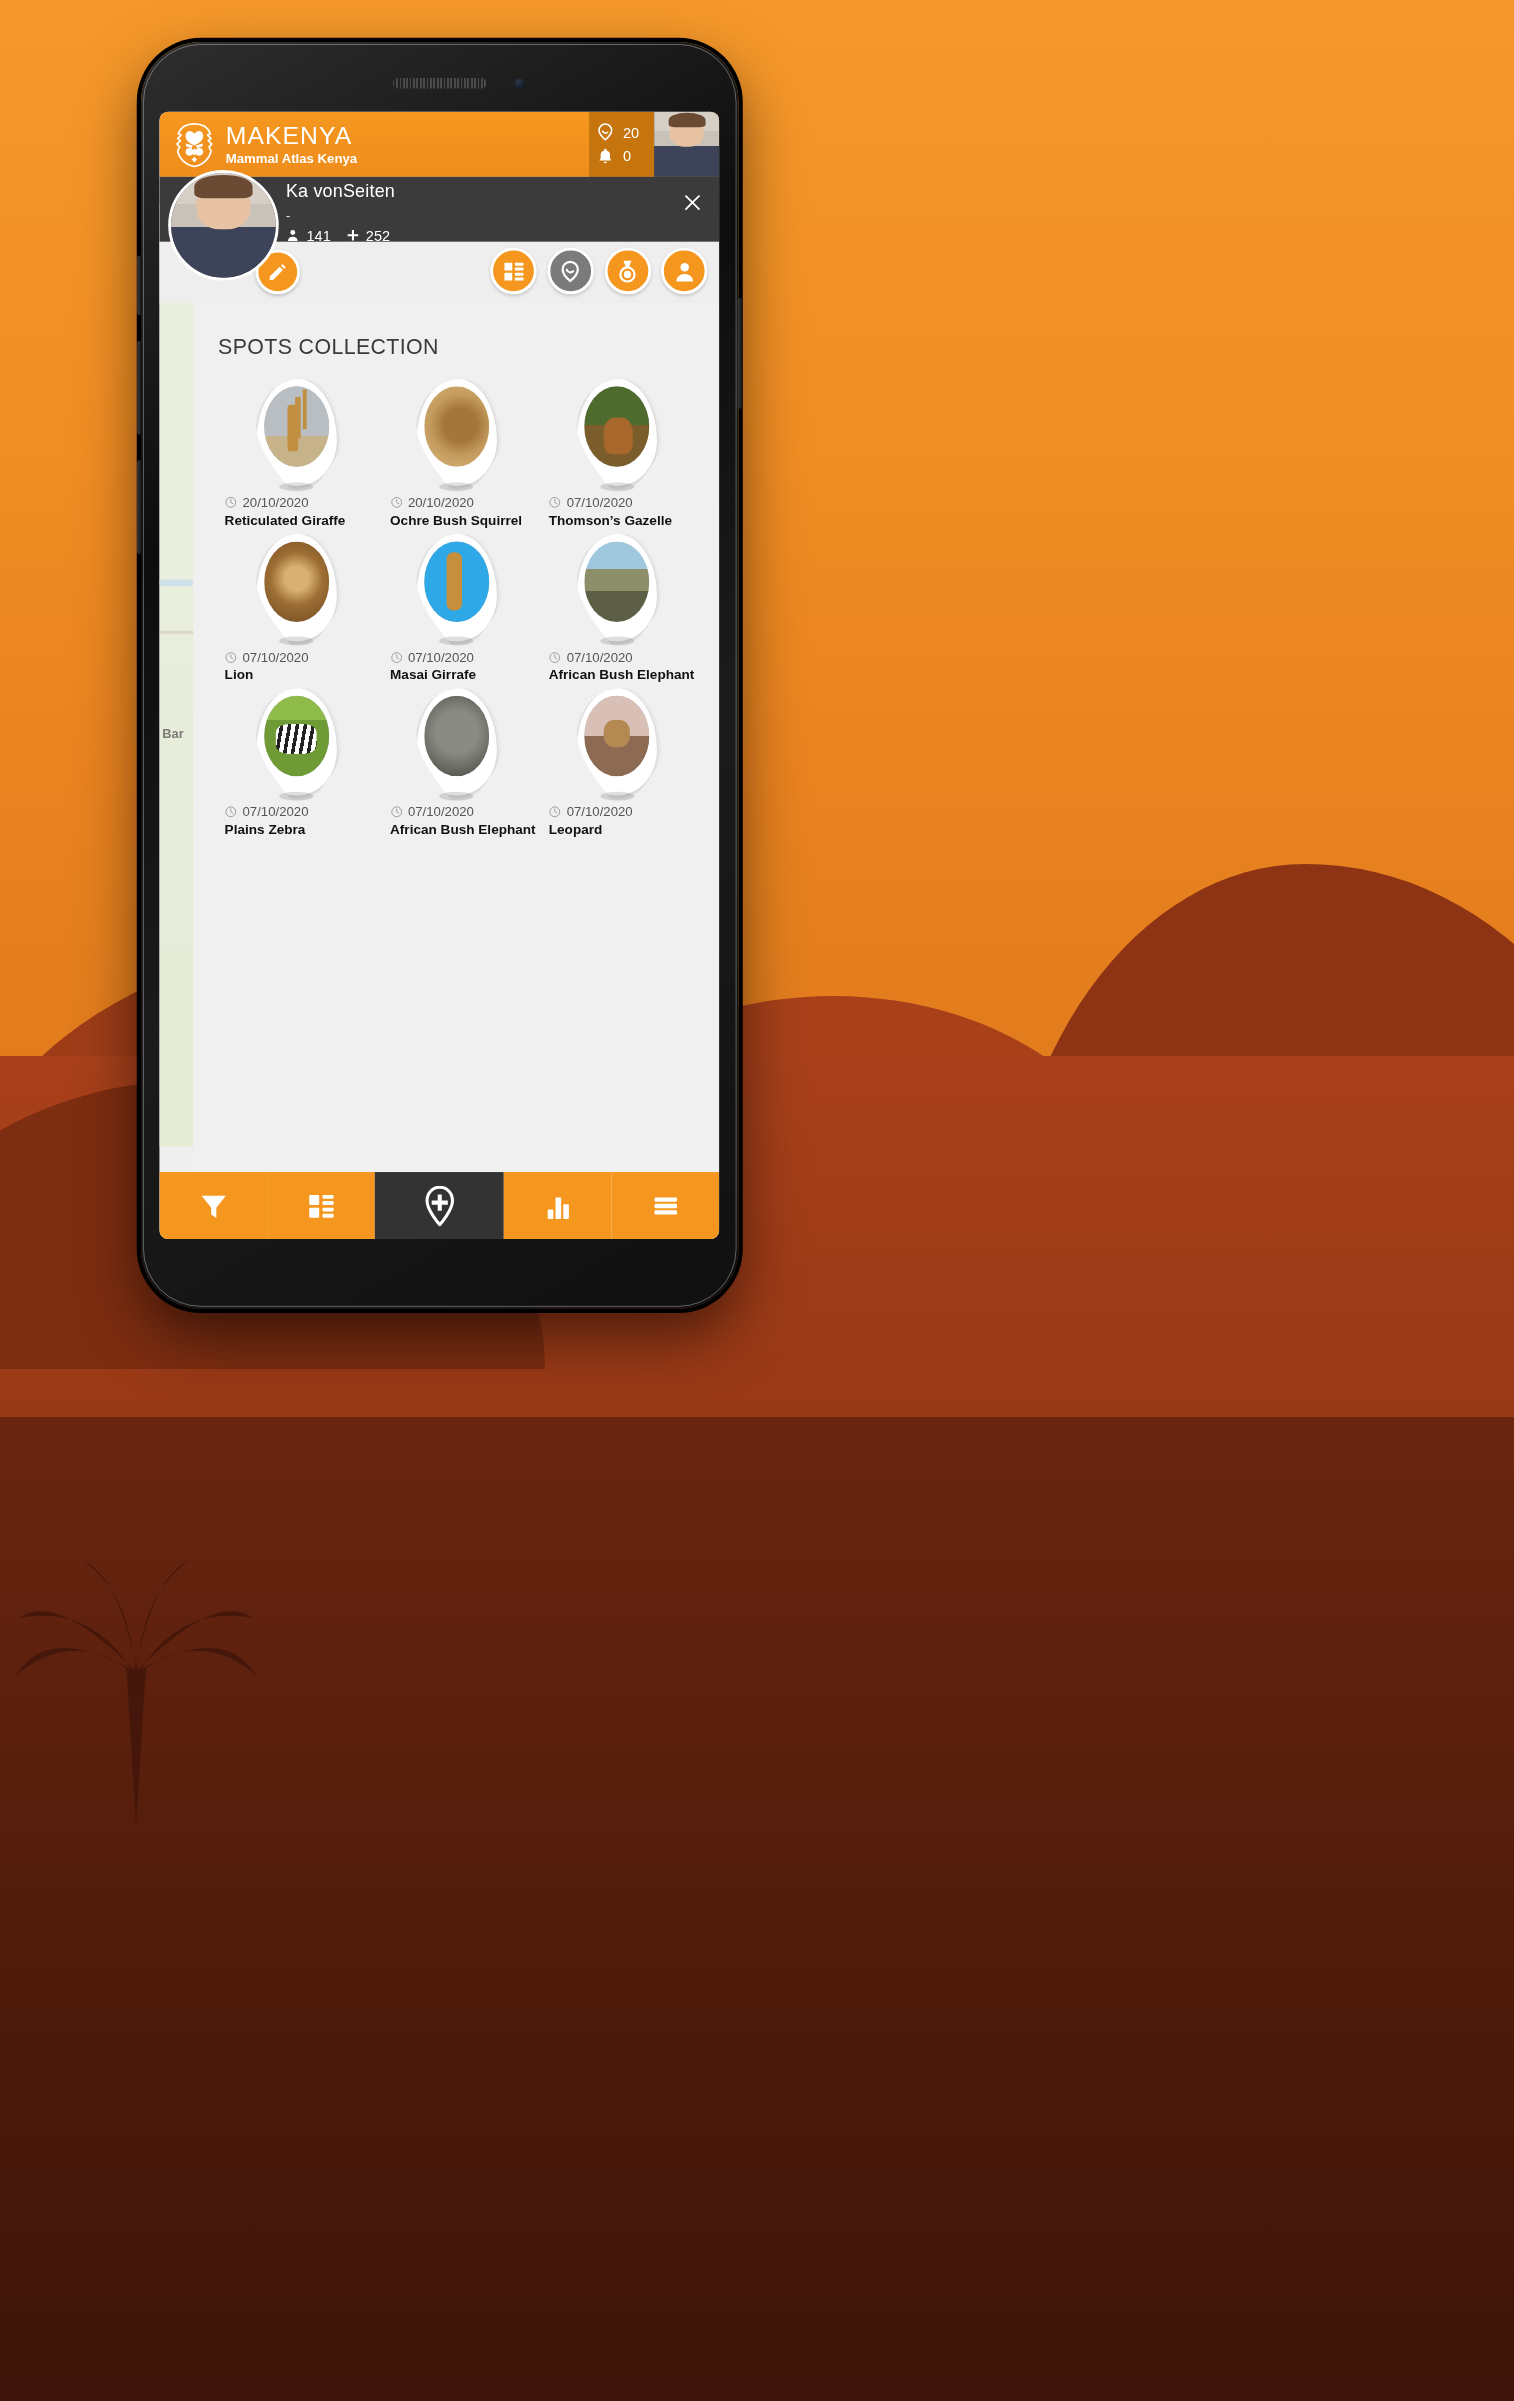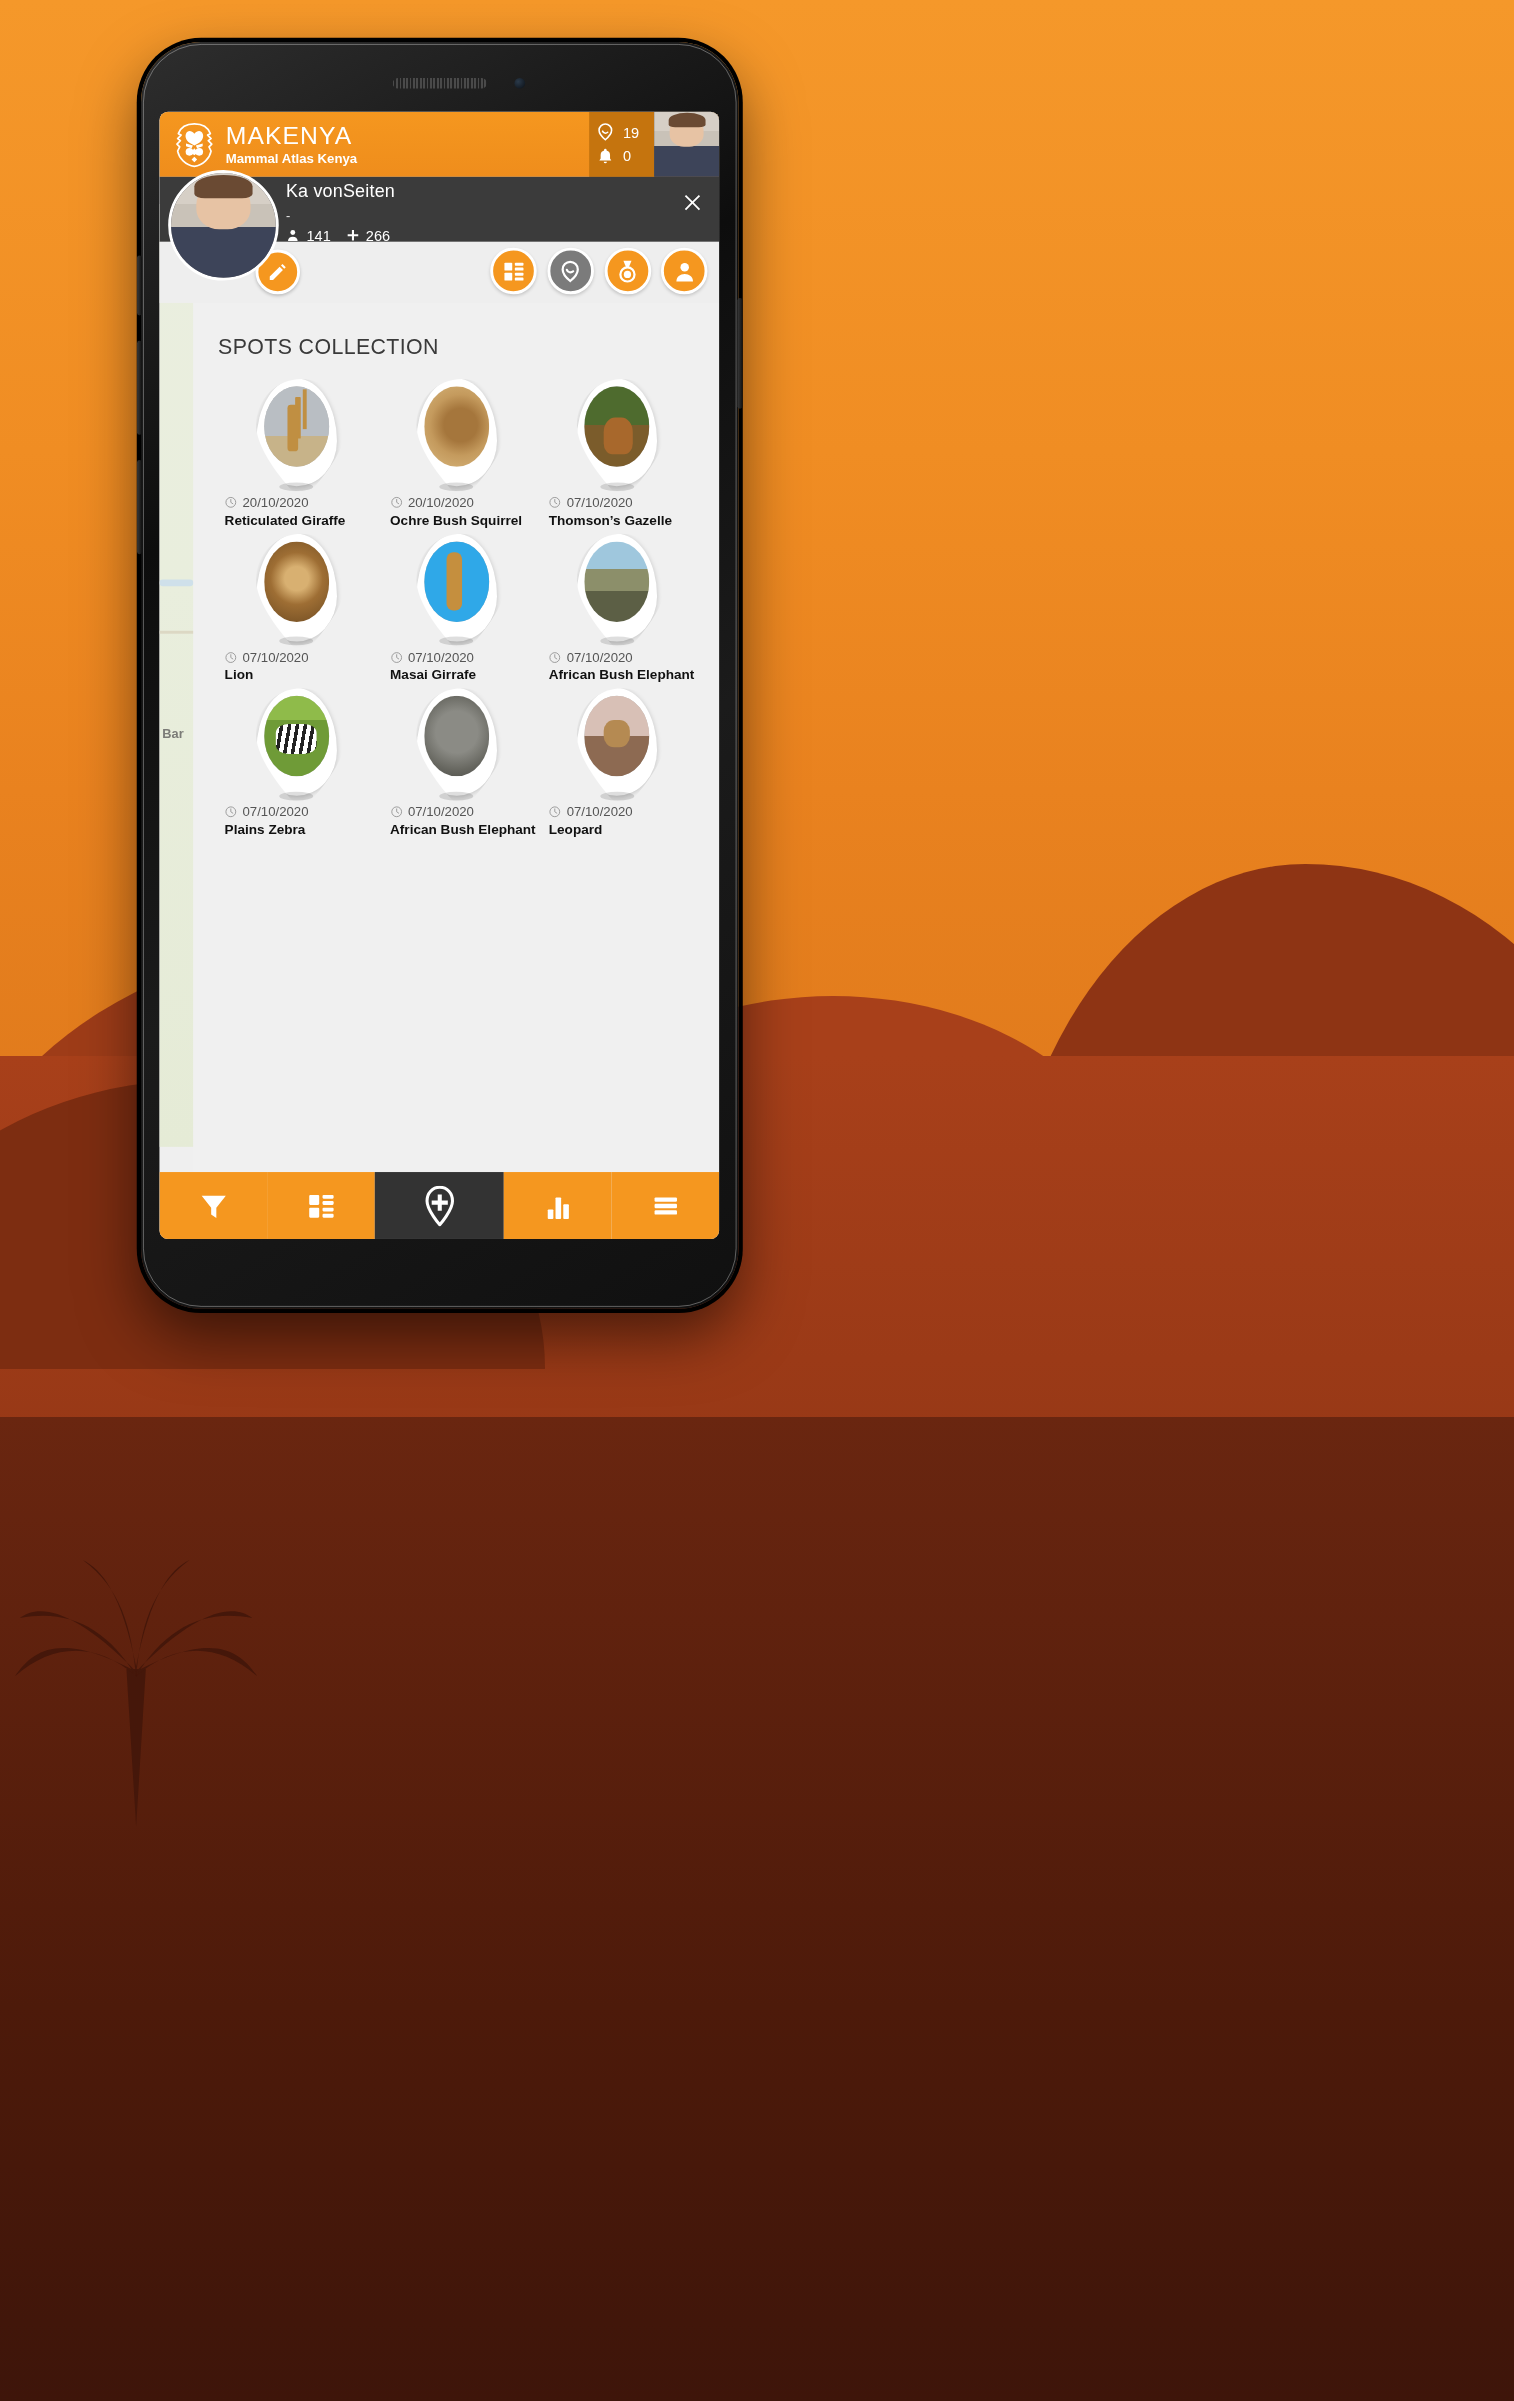--- a/index.html
+++ b/index.html
@@ -240,7 +240,7 @@
             <path d="M12 2a8 8 0 0 0-8 8c0 5.5 8 12 8 12s8-6.5 8-12a8 8 0 0 0-8-8z" fill="none" stroke="#fff" stroke-width="2"></path>
             <path d="M8.5 11a4 4 0 0 0 6.5 1.5" fill="none" stroke="#fff" stroke-width="2" stroke-linecap="round"></path>
           </svg>
-          <span>19</span>
+          <span>20</span>
         </div>
         <div class="ctr">
           <svg viewBox="0 0 24 24">

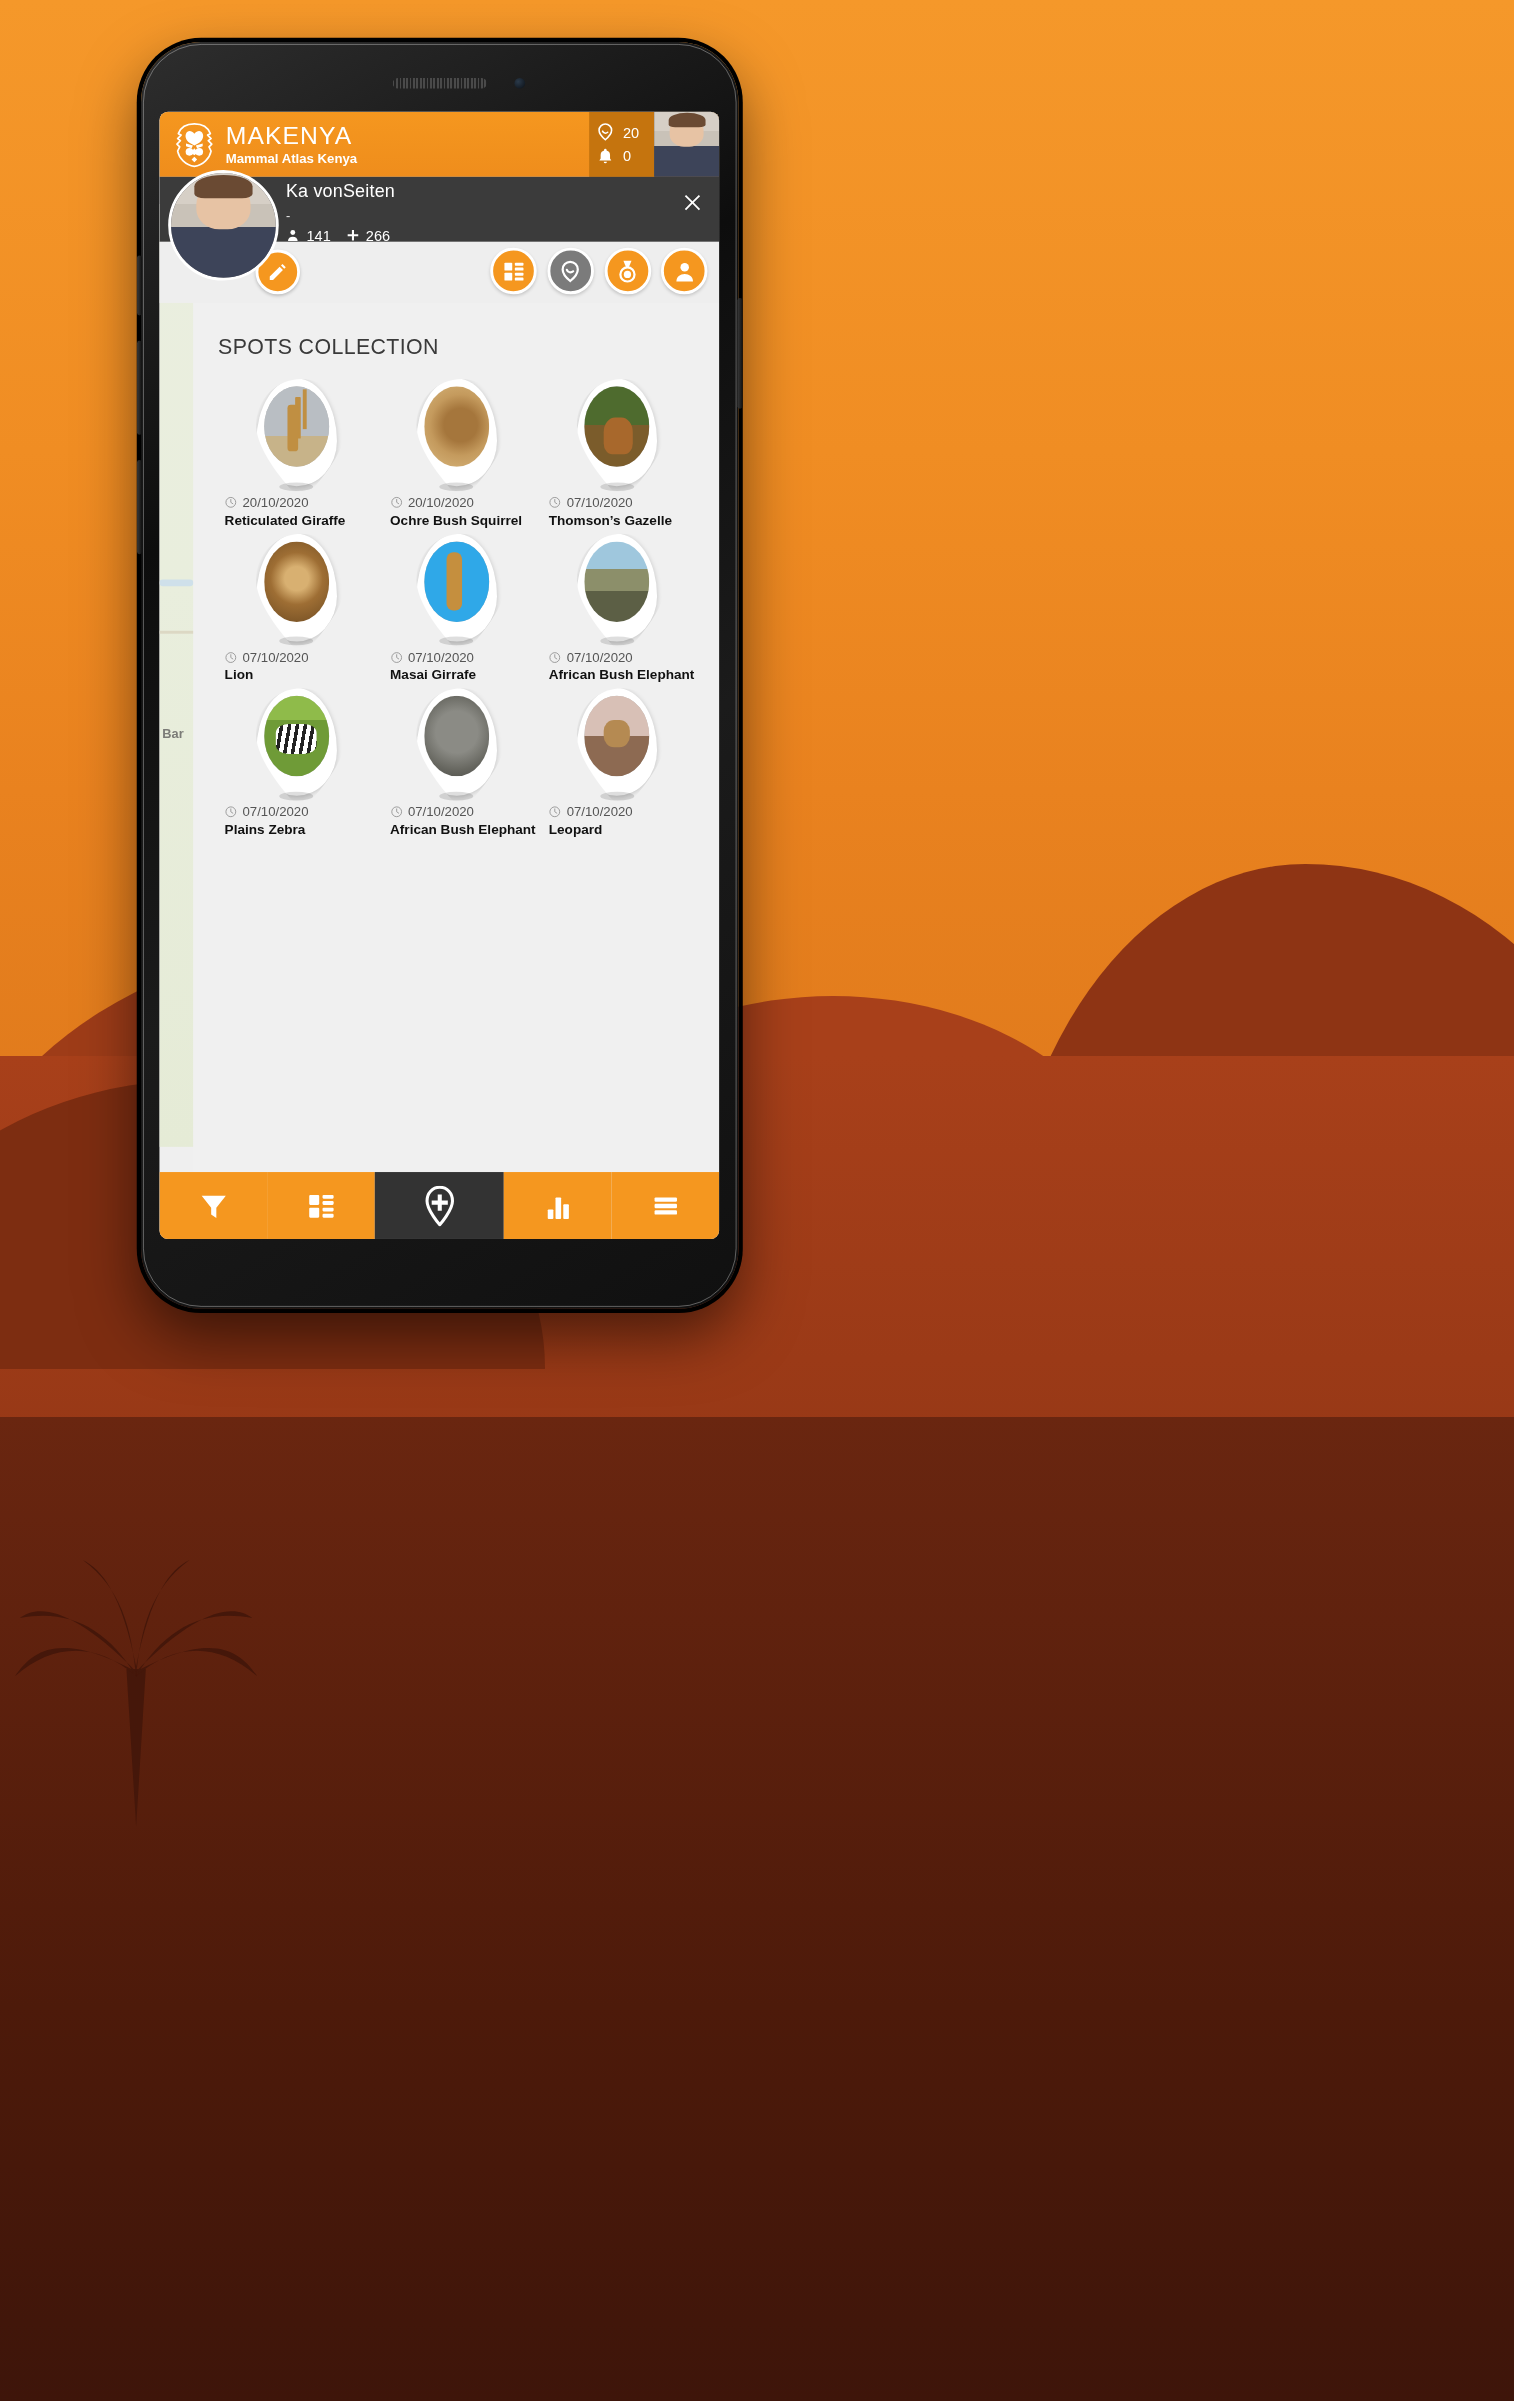--- a/index.html
+++ b/index.html
@@ -272,7 +272,7 @@
             <svg viewBox="0 0 24 24">
               <path d="M10.3 3h3.4v7h7v3.4h-7v7h-3.4v-7h-7V10h7z" fill="#fff"></path>
             </svg>
-            <span>266</span>
+            <span>252</span>
           </div>
         </div>
       </div>

